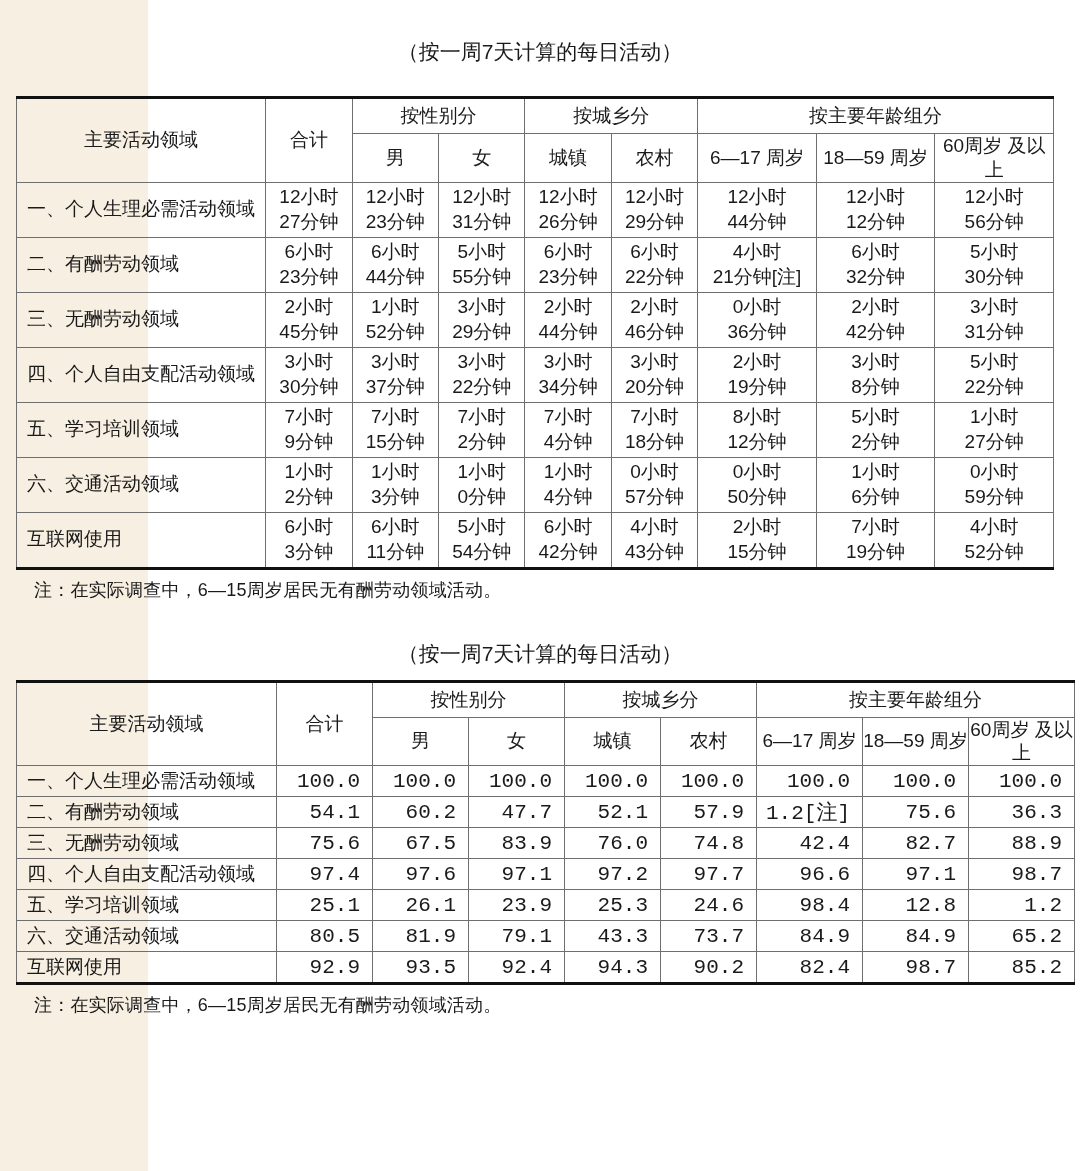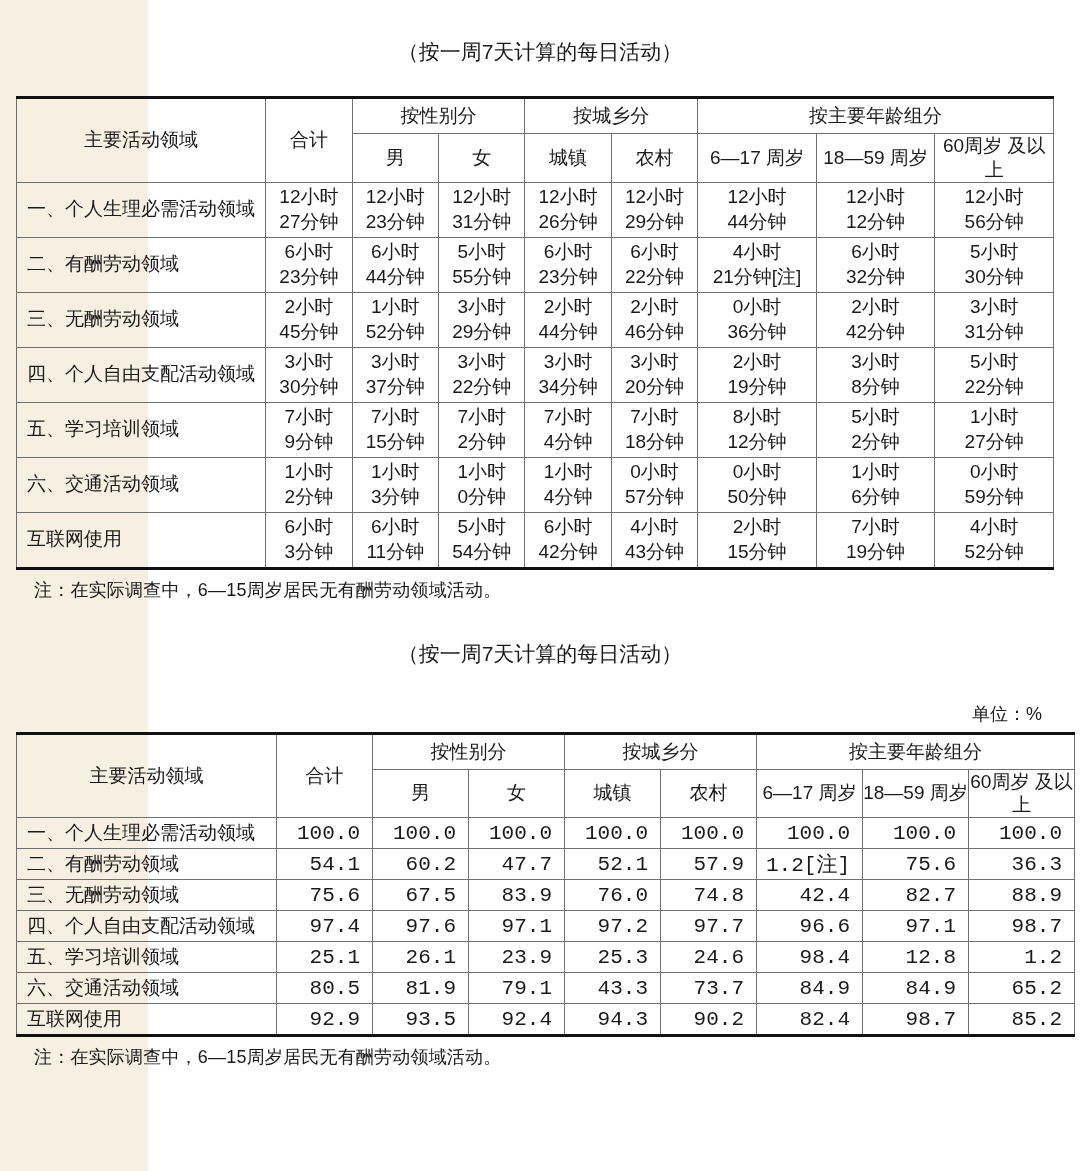--- a/index.html
+++ b/index.html
@@ -426,7 +426,6 @@
   <p class="subtitle">（按一周7天计算的每日活动）</p>
 
   <div class="tbl-wrap">
-    <div class="unit" style="margin-top:34px">单位：%</div>
     <table id="table2">
       <colgroup>
         <col style="width:260px">

